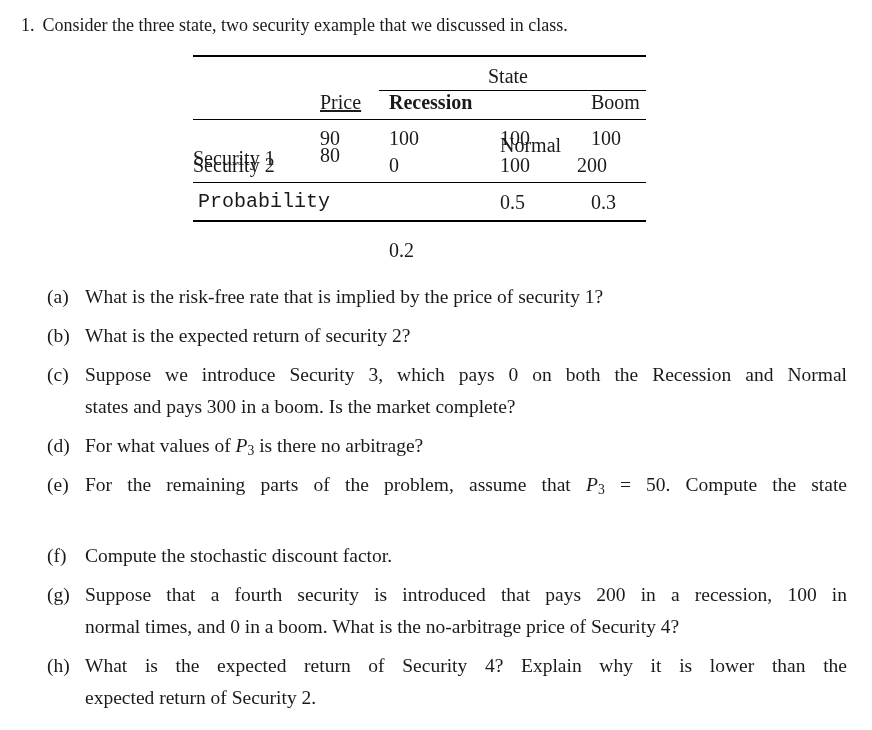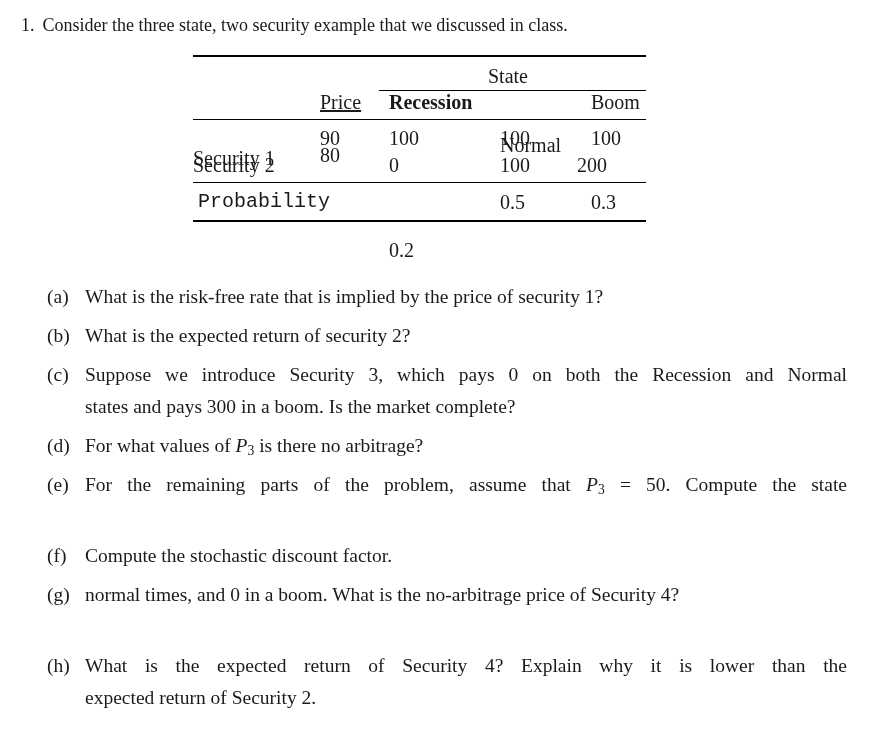--- a/index.html
+++ b/index.html
@@ -105,6 +105,7 @@
 
 <div class="q serif" style="top:579px;">
   <span class="lbl">(g)</span>
+  <span class="txt full">Suppose that a fourth security is introduced that pays 200 in a recession, 100 in</span>
   <span class="txt">normal times, and 0 in a boom. What is the no-arbitrage price of Security 4?</span>
 </div>
 

